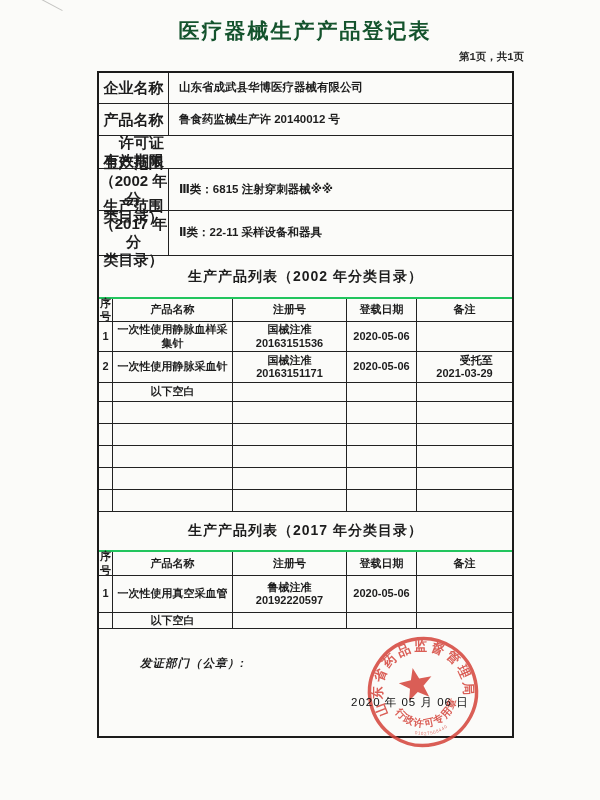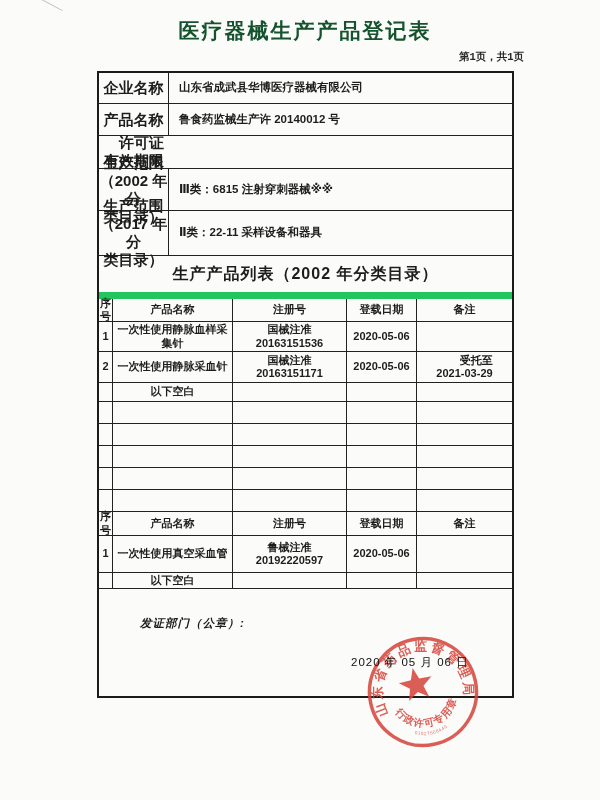--- a/index.html
+++ b/index.html
@@ -36,7 +36,7 @@
   .i-value { flex:1; justify-content:flex-start; text-align:left; padding-left:10px; font-size:11.5px; }
   .h31{height:31px}.h32{height:32px}.h33{height:33px}.h42{height:42px}.h45{height:45px}
   .band { height:43px; display:flex; align-items:center; justify-content:center;
-          font-size:16px; font-weight:bold; letter-spacing:1px; border-bottom:7px solid #22c55e; }
+          font-size:14px; font-weight:bold; letter-spacing:1px; border-bottom:2px solid #22c55e; }
   .band2 { height:40px; }
   
   .c-no{width:14px}.c-name{width:120px}.c-reg{width:114px}.c-date{width:70px}.c-note{flex:1}

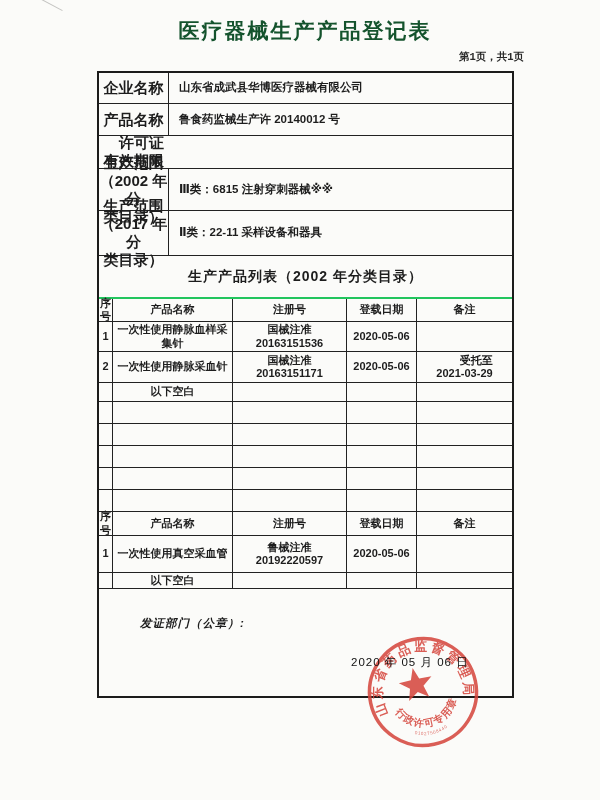--- a/index.html
+++ b/index.html
@@ -155,6 +155,7 @@
     <div class="cell c-note"></div>
   </div>
 
+  <div class="band band2">生产产品列表（2017 年分类目录）</div>
 
   <div class="row hrow2">
     <div class="cell c-no">序号</div>

